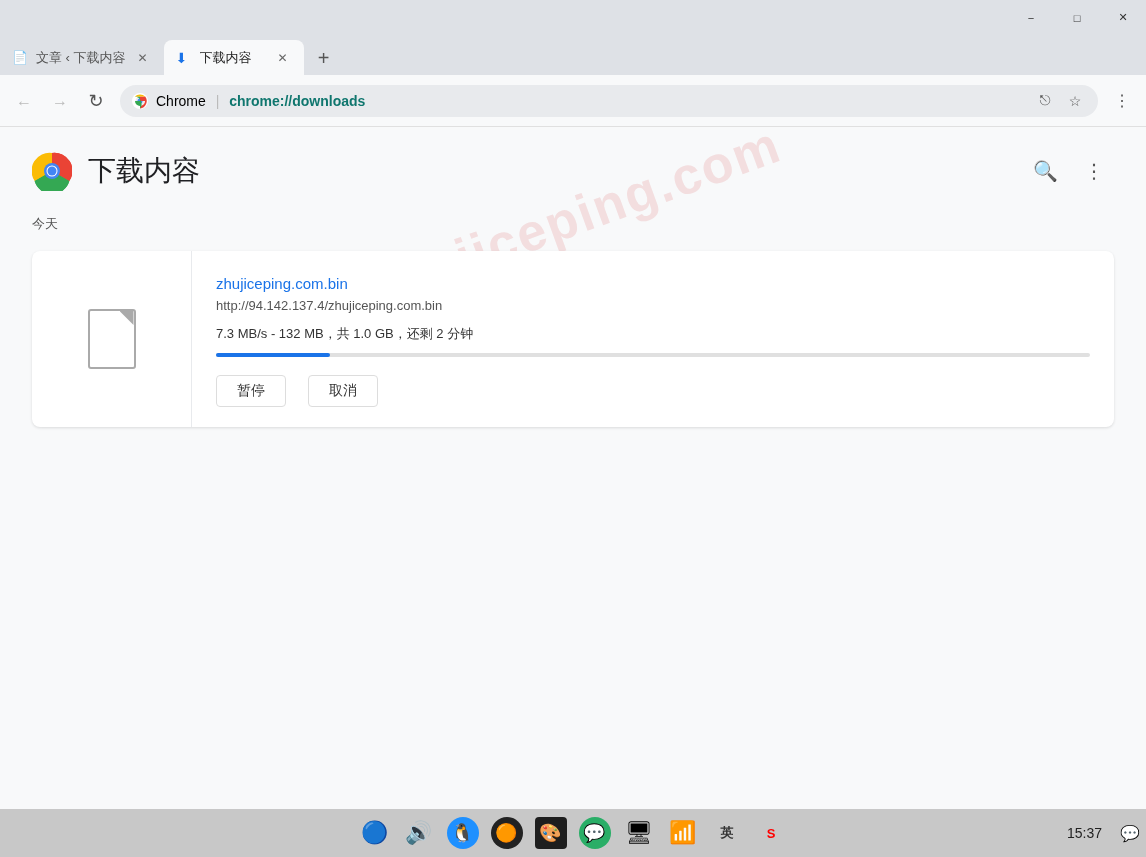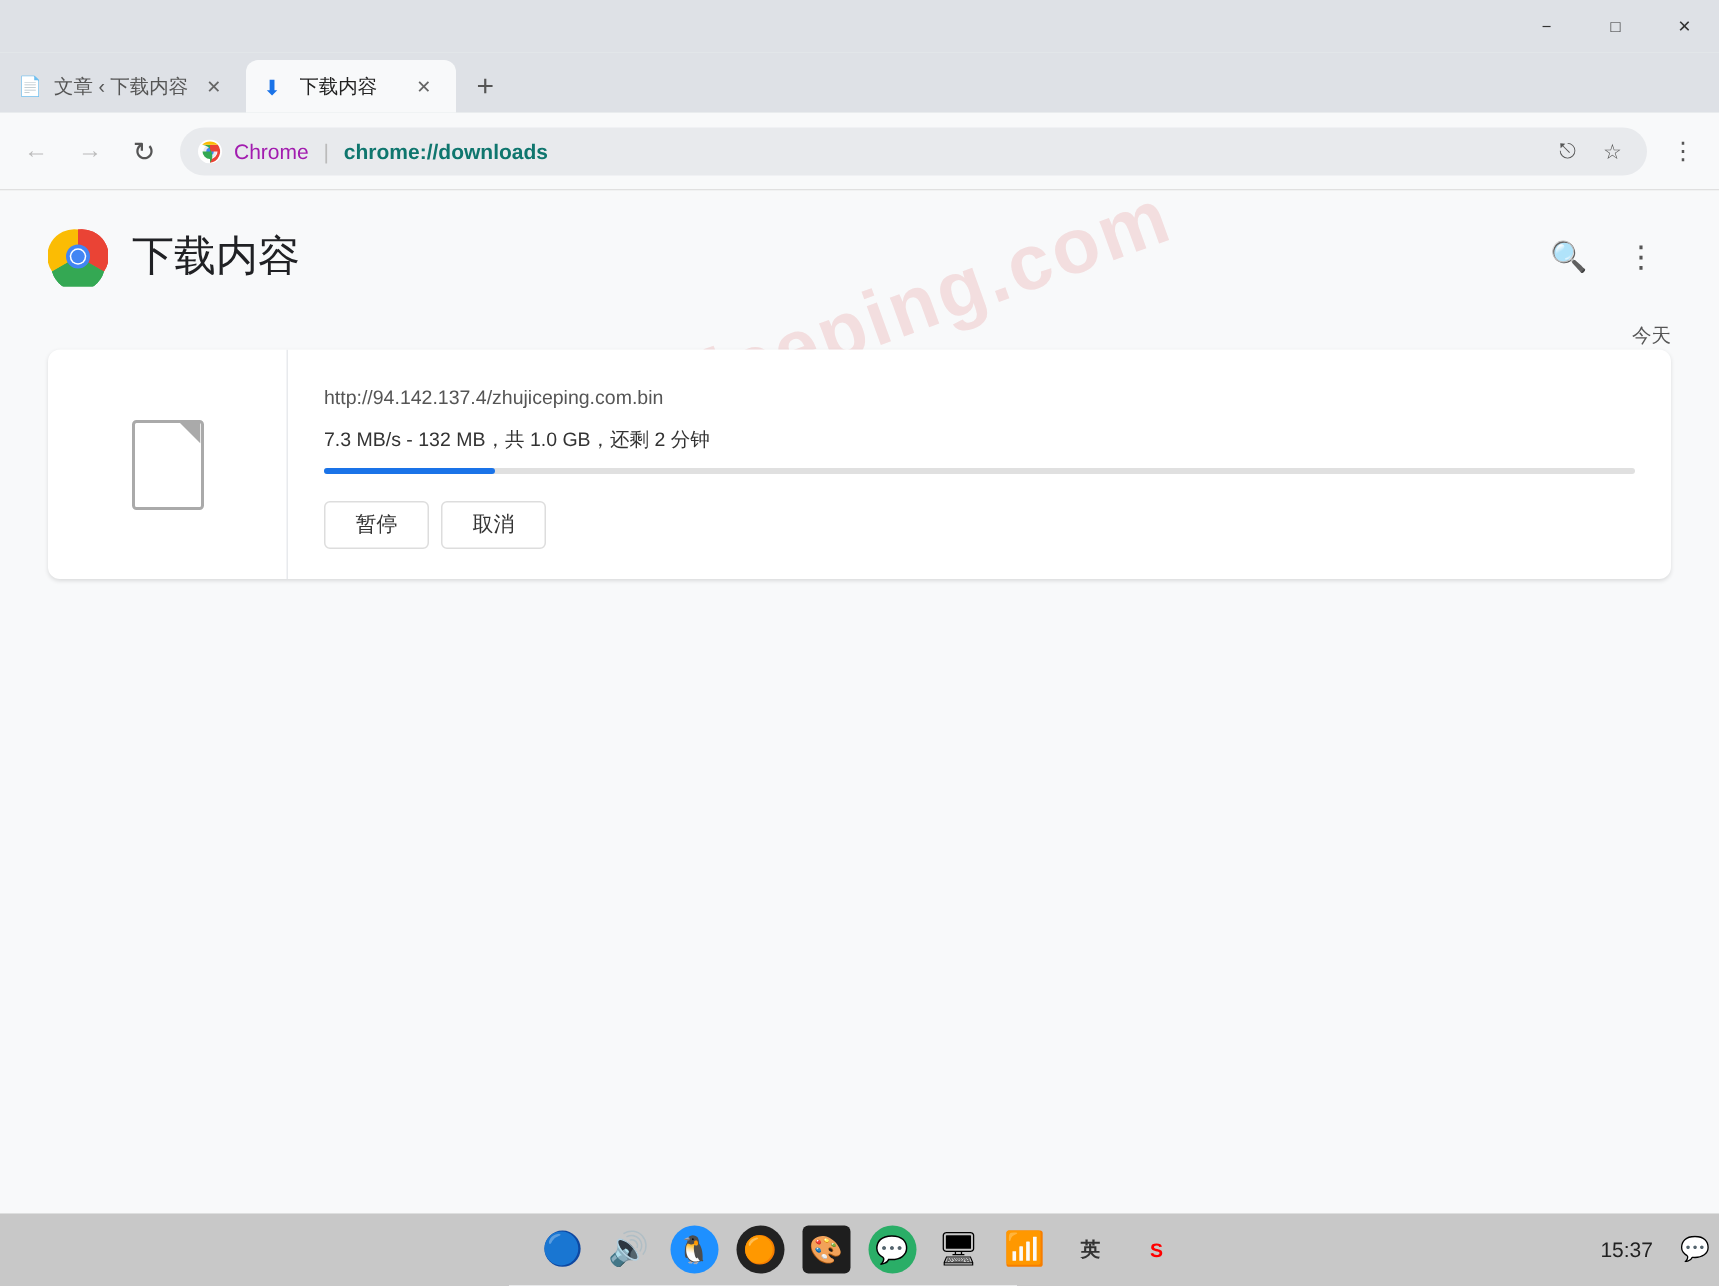--- a/index.html
+++ b/index.html
@@ -420,7 +420,7 @@
       <path d="M8 3.5H2.8A7.5 7.5 0 0113.2 3.5H8z" fill="#fbbc04"></path>
     </svg>
     <span class="omnibox-text">
-      <span style="font-weight:400;color:#a21caf;">Chrome</span>
+      <span style="font-weight:400;color:#000000;">Chrome</span>
       <span style="color:#bbb;margin:0 6px;">|</span>
       <span style="font-weight:700;color:#0f766e;">chrome://<strong>downloads</strong></span>
     </span>

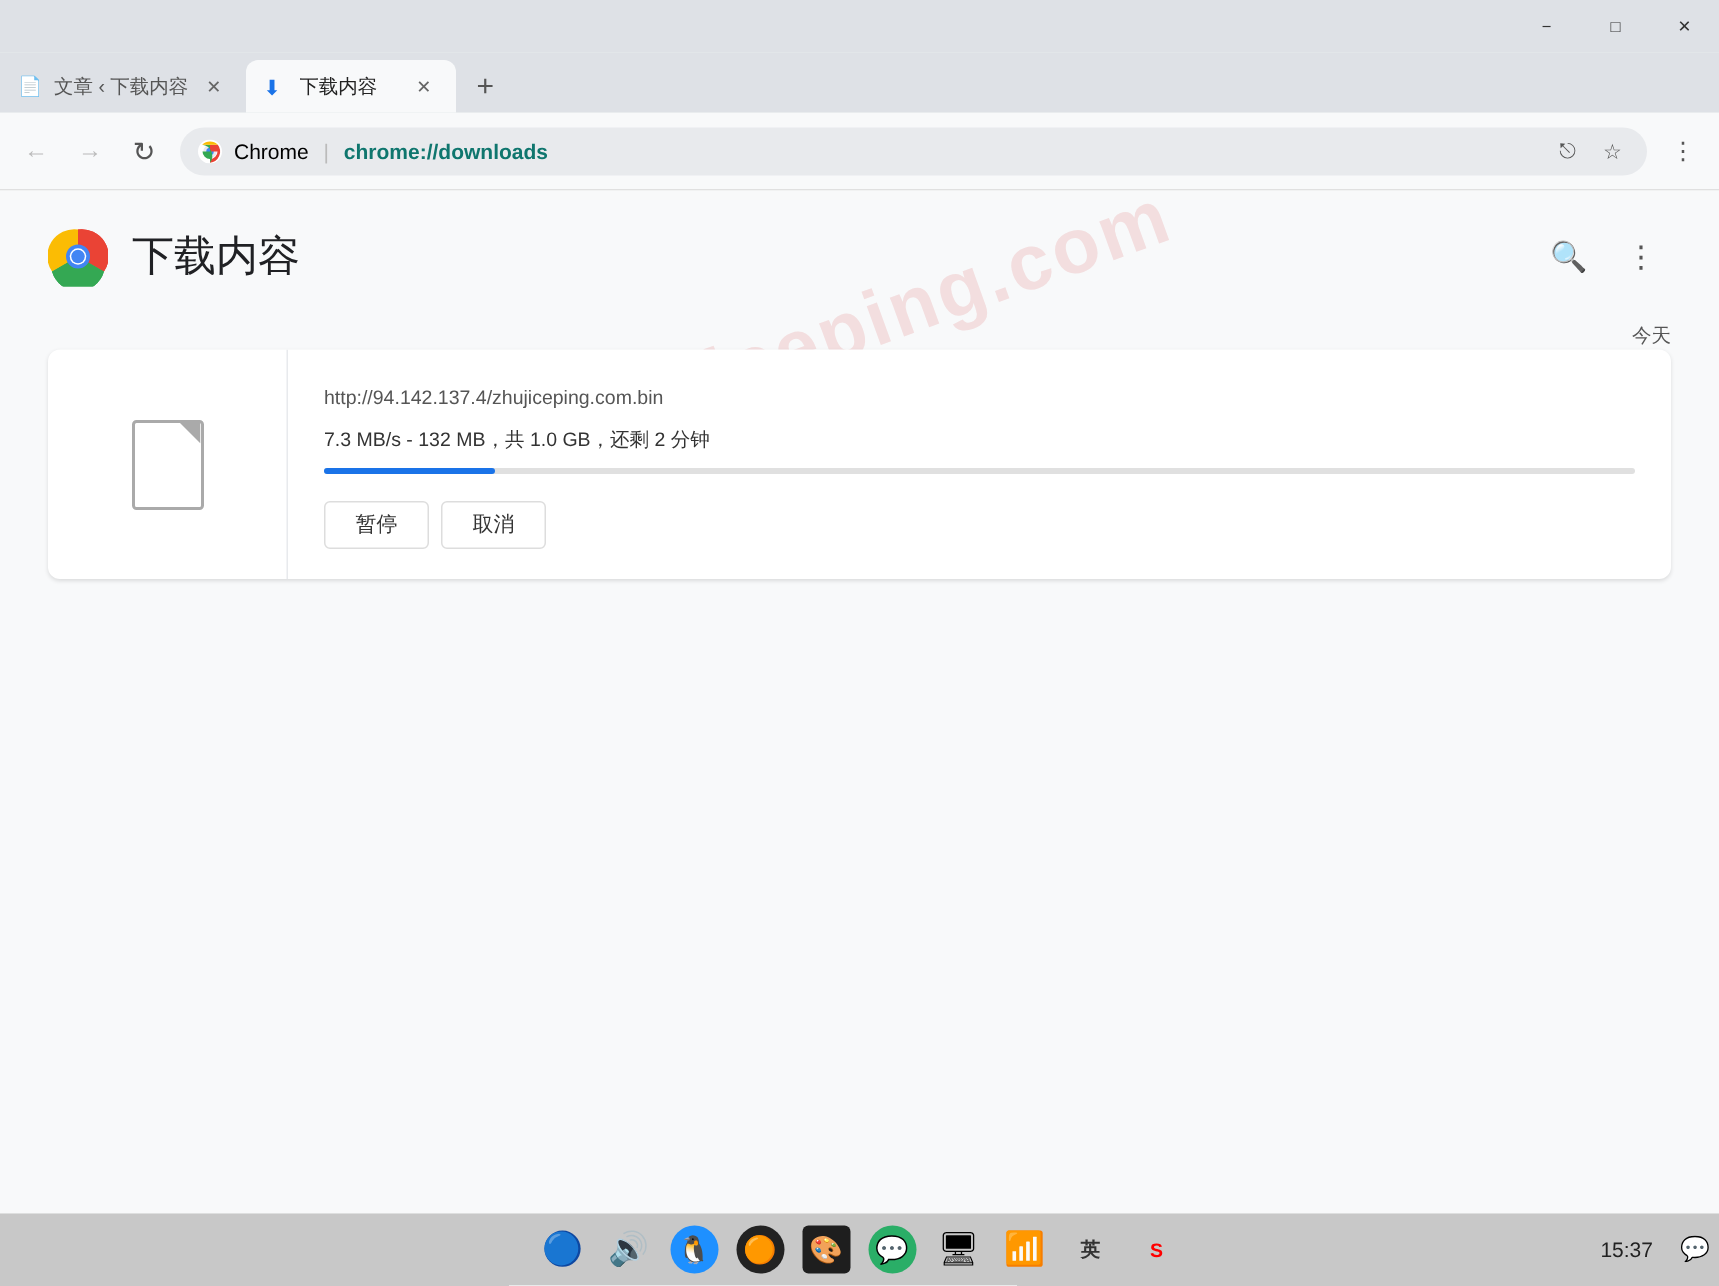--- a/index.html
+++ b/index.html
@@ -221,10 +221,9 @@
     .section-label {
       font-size: 13px;
       color: #555;
-      margin-bottom: 0;
+      margin-bottom: 18px;
       position: relative;
       z-index: 1;
-      text-align: right;
     }
 
     

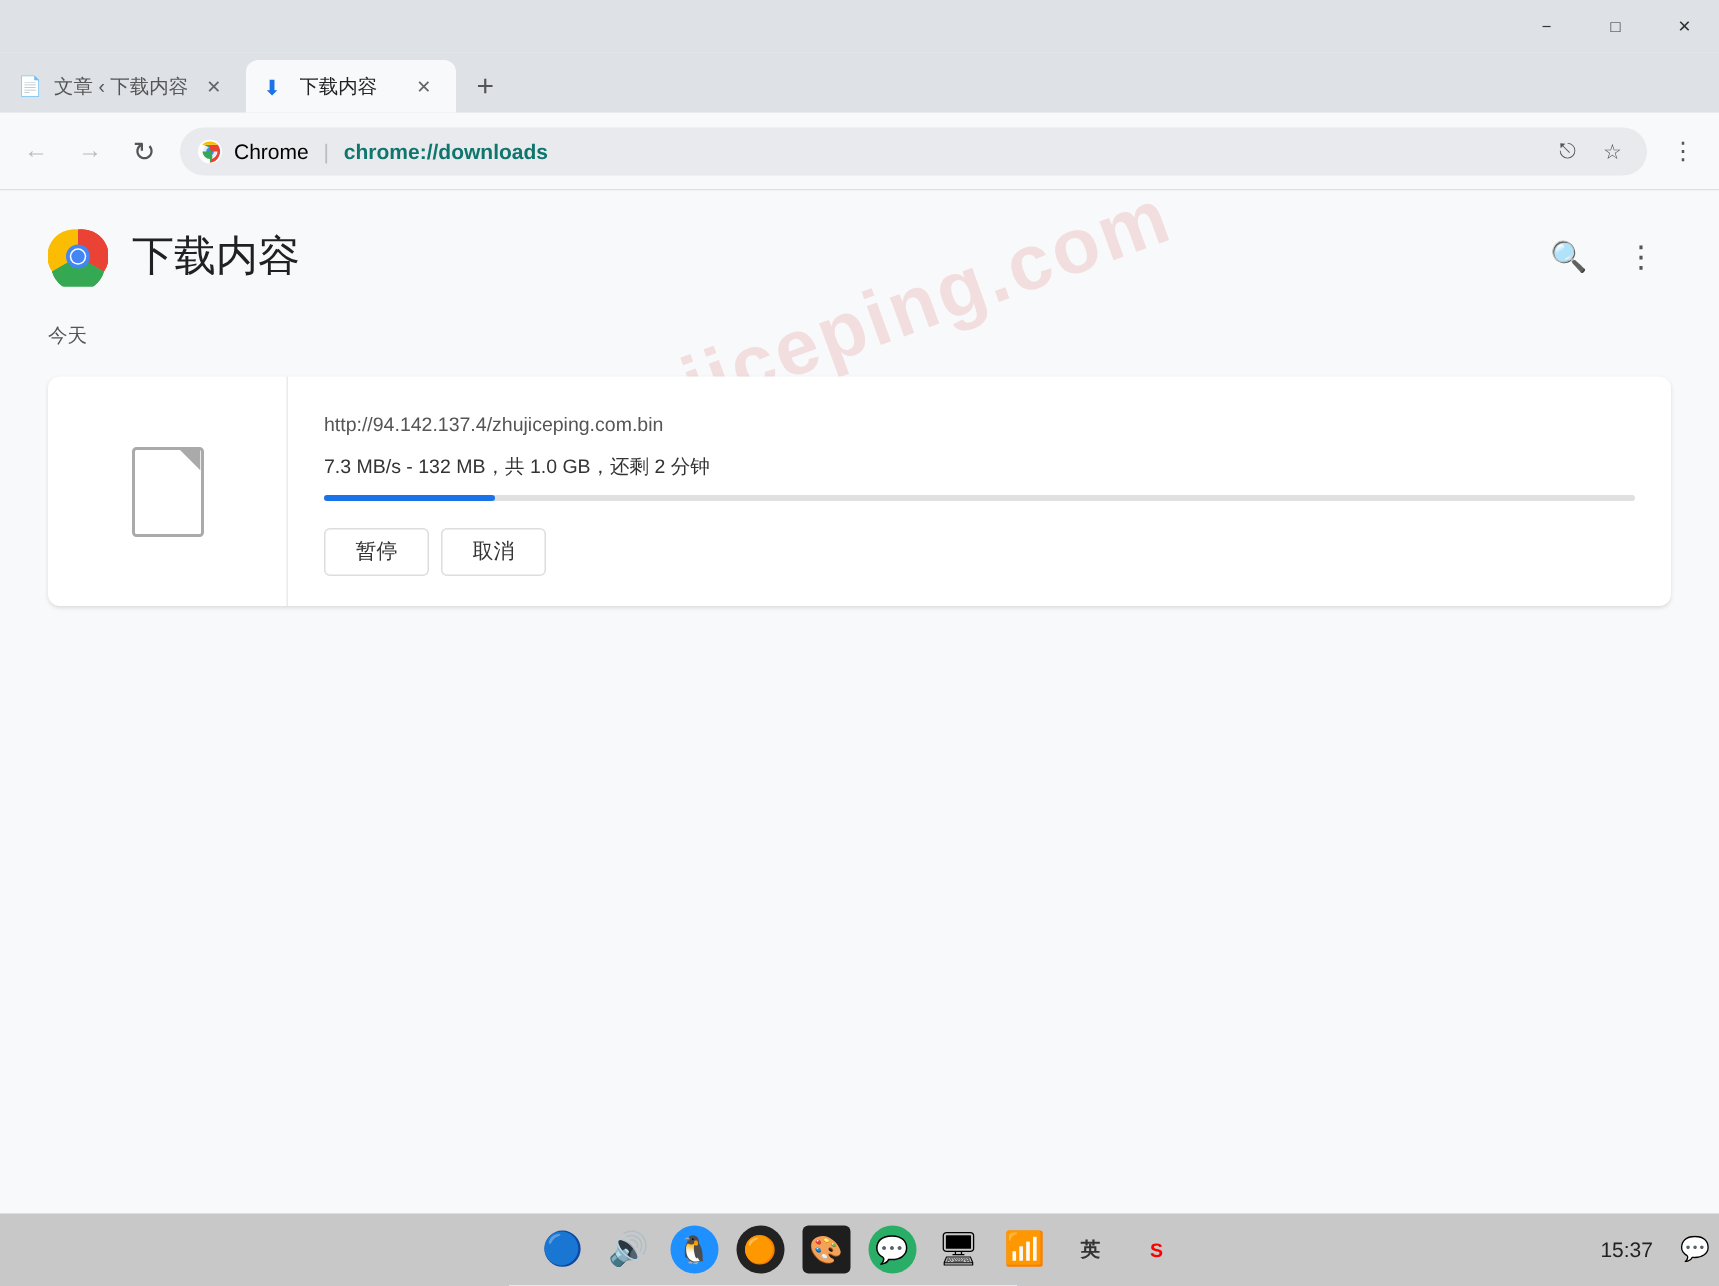--- a/index.html
+++ b/index.html
@@ -480,6 +480,7 @@
       <div class="file-icon"></div>
     </div>
     <div class="download-card-right">
+      <a class="download-filename" href="#">zhujiceping.com.bin</a>
       <div class="download-url">http://94.142.137.4/zhujiceping.com.bin</div>
       <div class="download-progress-text">7.3 MB/s - 132 MB，共 1.0 GB，还剩 2 分钟</div>
       <div class="progress-bar-container">

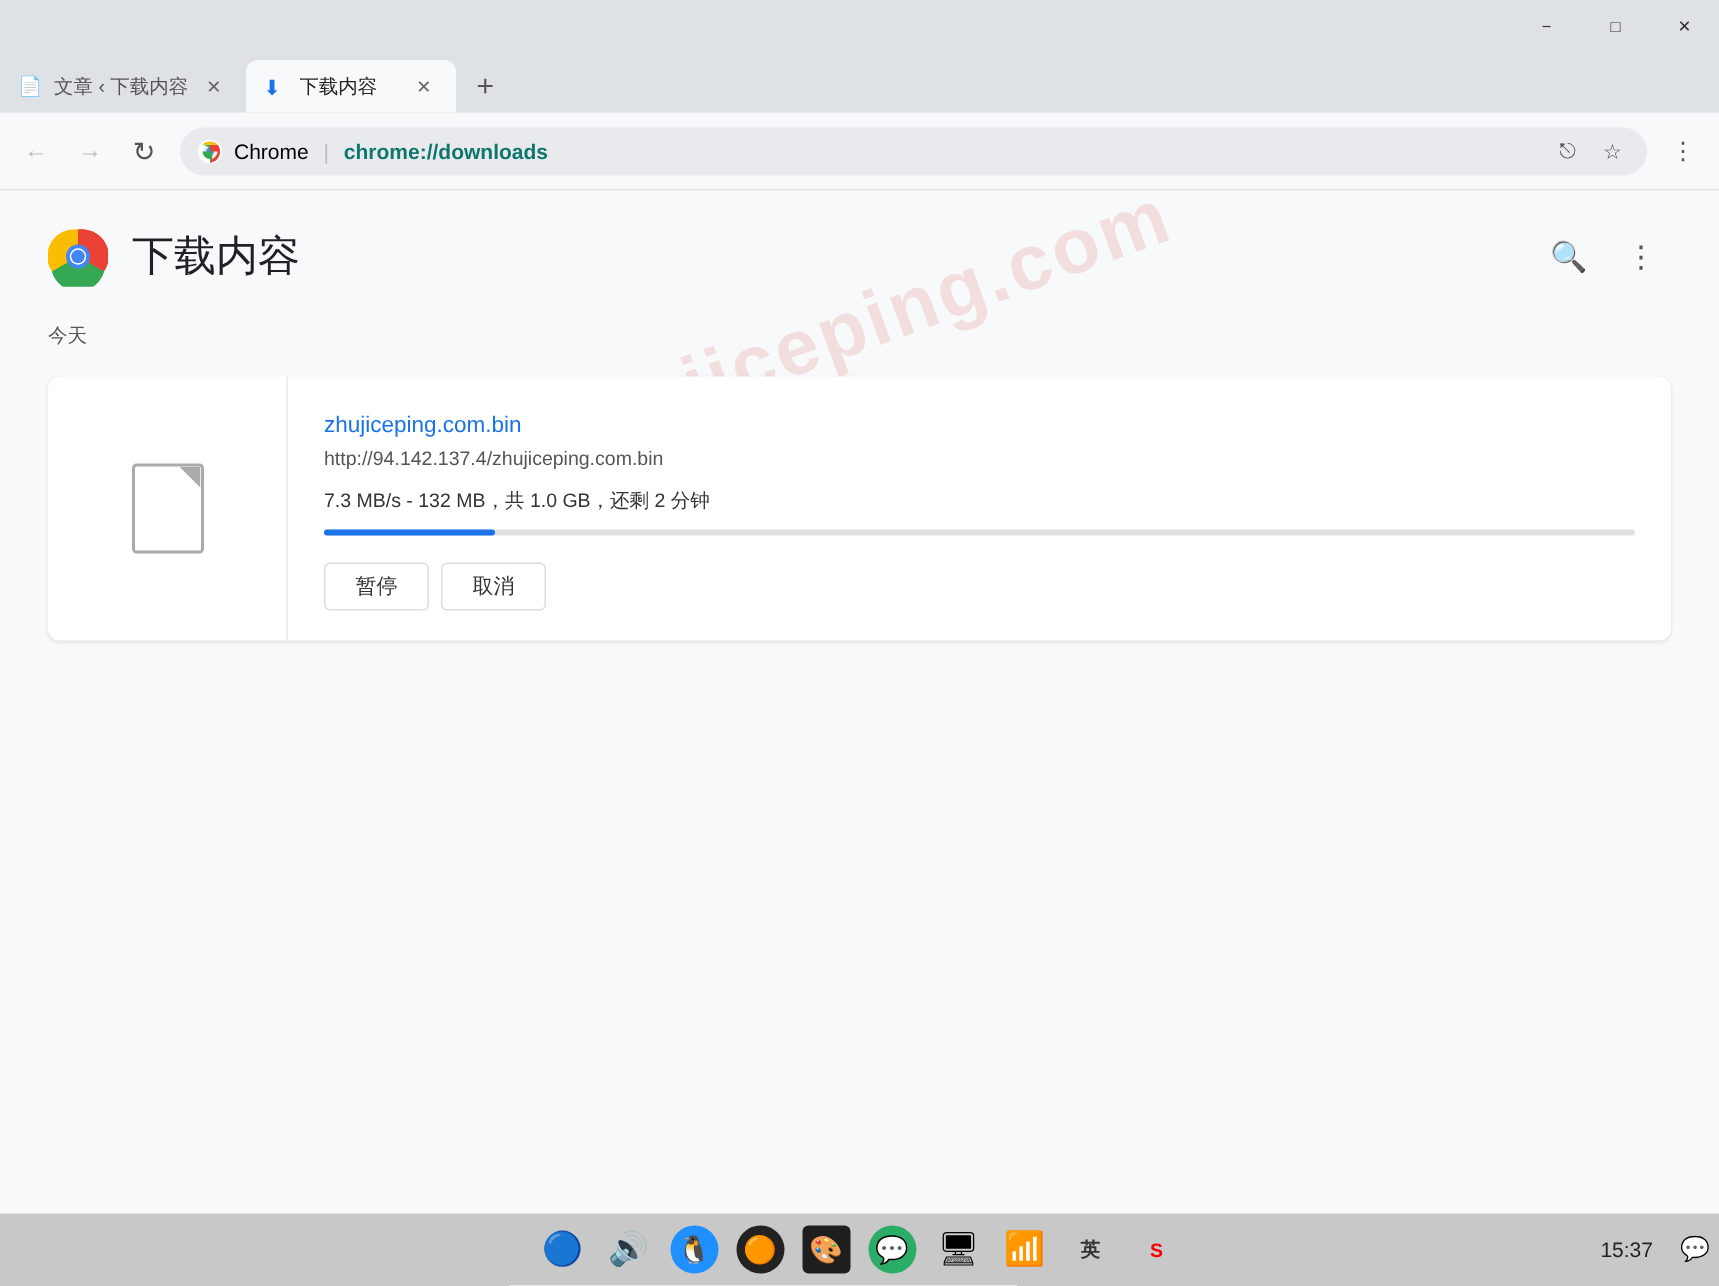--- a/index.html
+++ b/index.html
@@ -301,7 +301,7 @@
     }
     .download-actions {
       display: flex;
-      gap: 8px;
+      gap: 22px;
       margin-top: 12px;
     }
     .download-btn {

